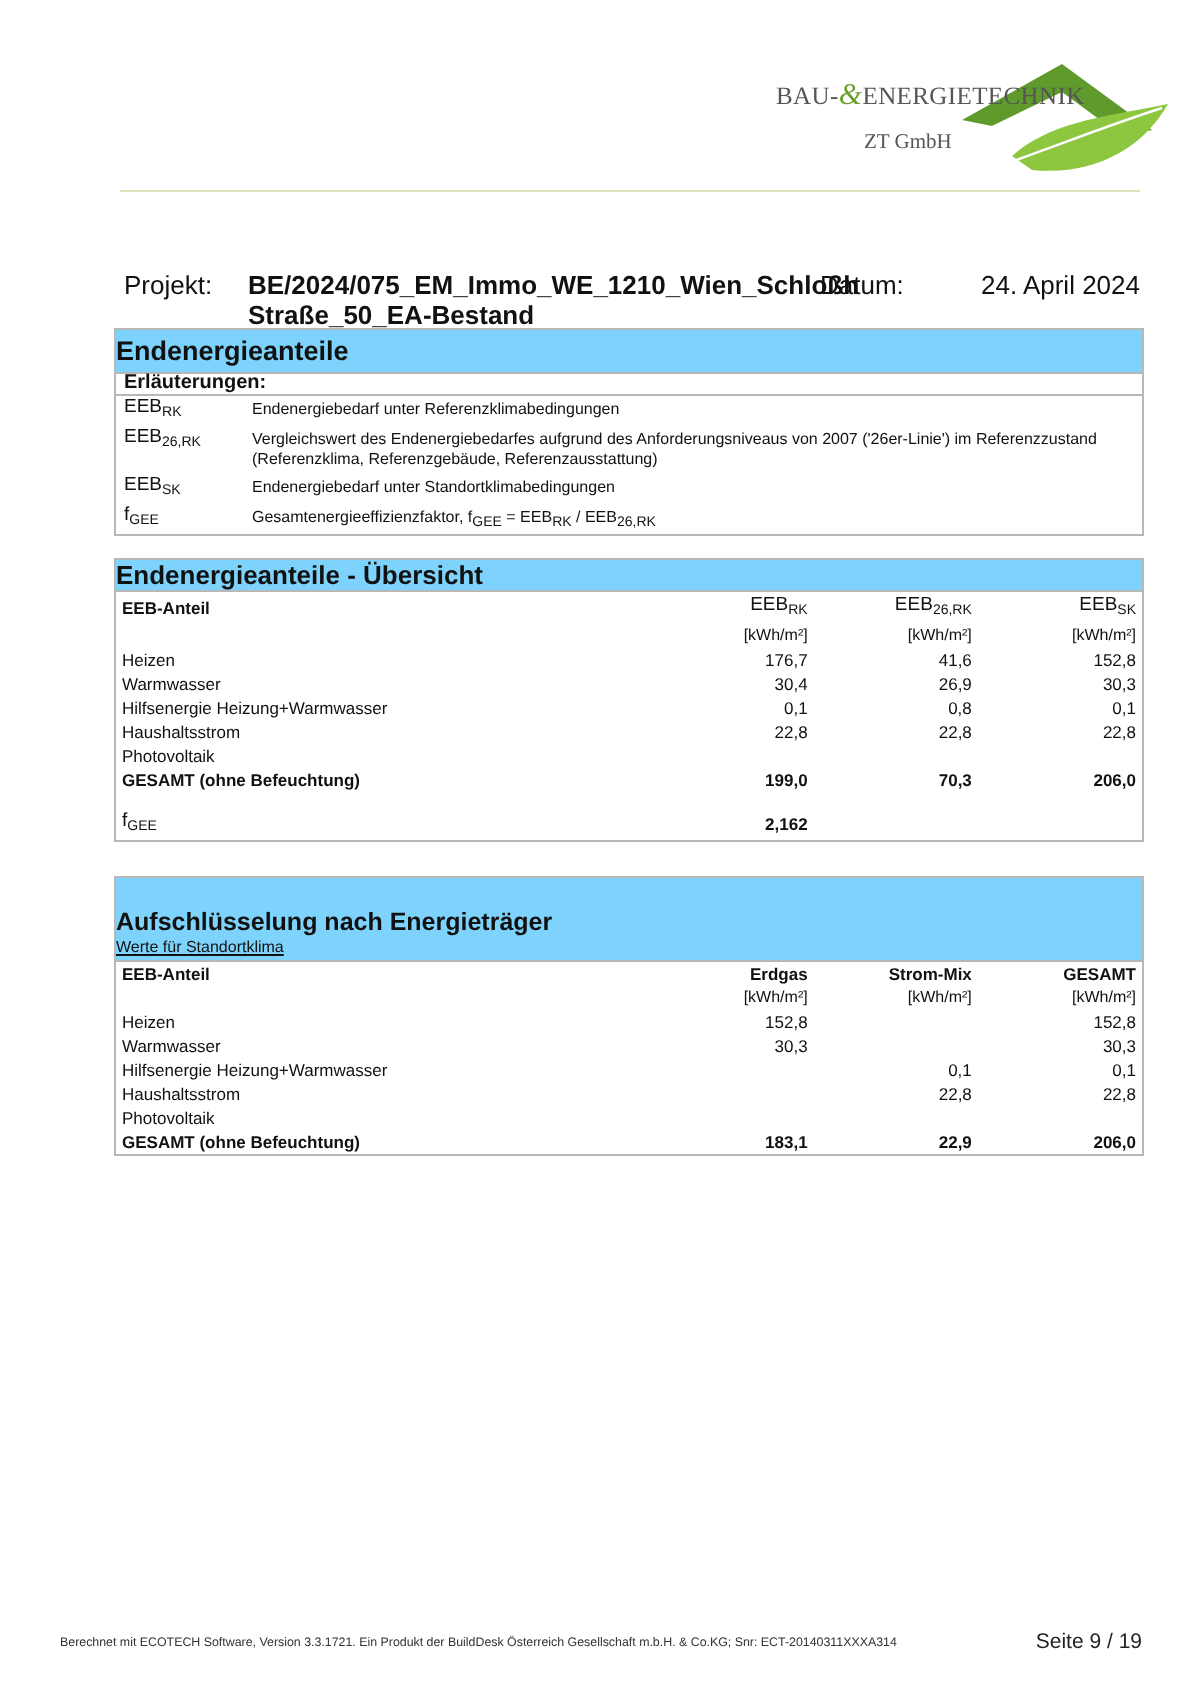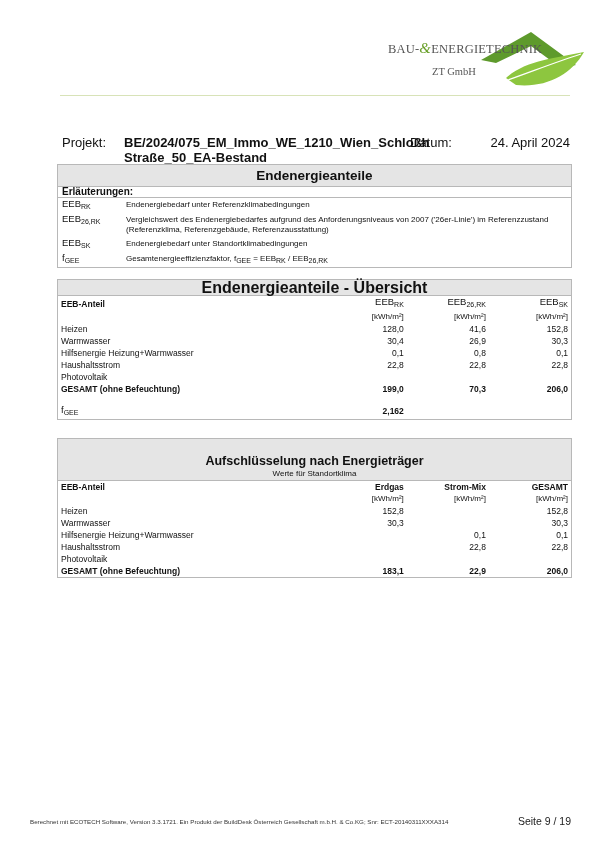--- a/index.html
+++ b/index.html
@@ -20,7 +20,7 @@
   .date-value { position: absolute; right: 2px; top: 0; }
 
   .box { position: absolute; left: 57px; width: 515px; border: 1px solid #b8b8b8; box-sizing: border-box; }
-  .box-title { background: #e5e5e5; text-align: center; font-weight: bold; font-size: 13.5px;
+  .box-title { background: #7dd3fc; font-weight: bold; font-size: 13.5px;
                border-bottom: 1px solid #b8b8b8; }
   .sub { font-size: 7px; vertical-align: -2px; }
   .sym { font-size: 9.5px; }

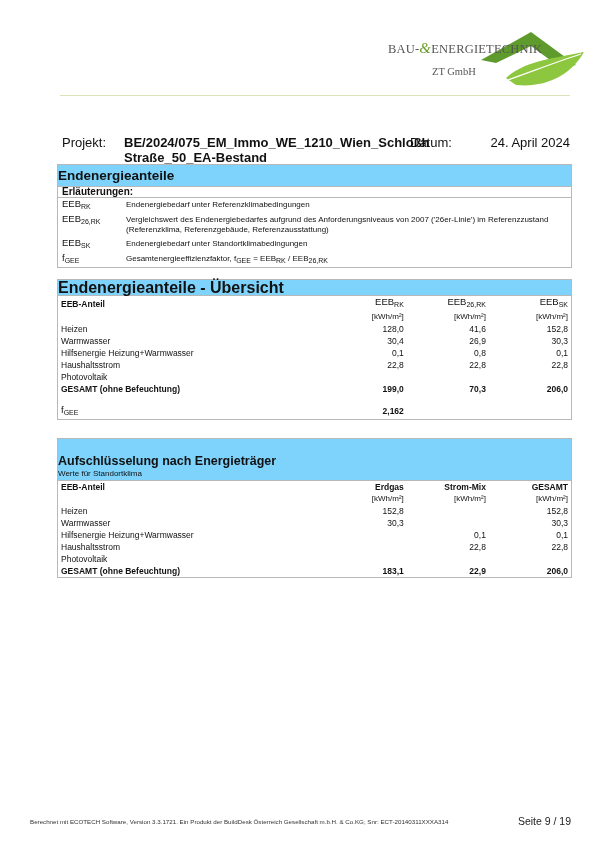--- a/index.html
+++ b/index.html
@@ -42,7 +42,7 @@
   table.t tr.bold td { font-weight: bold; }
 
   #box2 { top: 279px; }
-  #box2 .box-title { height: 15px; line-height: 15px; font-size: 16px; }
+  #box2 .box-title { height: 15px; line-height: 15px; font-size: 13px; }
   #box3 { top: 438px; }
   #box3 .box-title { height: 26px; font-size: 12.5px; line-height: 15px; padding-top: 15px;}
   #box3 .box-subtitle { display:block; font-weight: normal; font-size: 8px; line-height: 10px; }

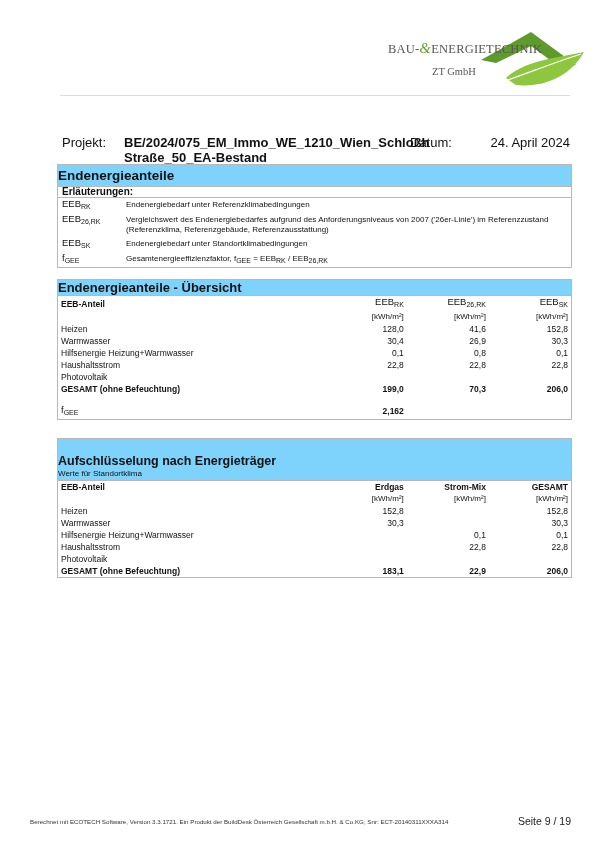--- a/index.html
+++ b/index.html
@@ -118,7 +118,7 @@
         </tr>
         <tr>
           <td>Heizen</td>
-          <td class="num">128,0</td>
+          <td class="num">176,7</td>
           <td class="num">41,6</td>
           <td class="num">152,8</td>
         </tr>

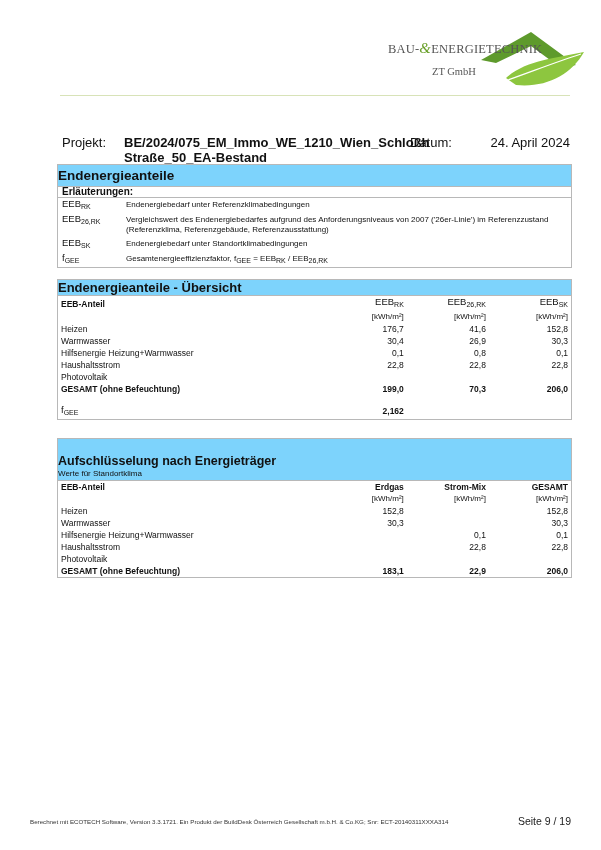--- a/index.html
+++ b/index.html
@@ -45,7 +45,7 @@
   #box2 .box-title { height: 15px; line-height: 15px; font-size: 13px; }
   #box3 { top: 438px; }
   #box3 .box-title { height: 26px; font-size: 12.5px; line-height: 15px; padding-top: 15px;}
-  #box3 .box-subtitle { display:block; font-weight: normal; font-size: 8px; line-height: 10px; }
+  #box3 .box-subtitle { display:block; font-weight: normal; font-size: 8px; line-height: 10px; text-decoration: underline; }
 
   .footer { position: absolute; left: 30px; top: 818px; font-size: 6.2px; color: #333; white-space: nowrap; }
   .page { position: absolute; right: 30px; top: 815px; font-size: 10.5px; color: #222; }

